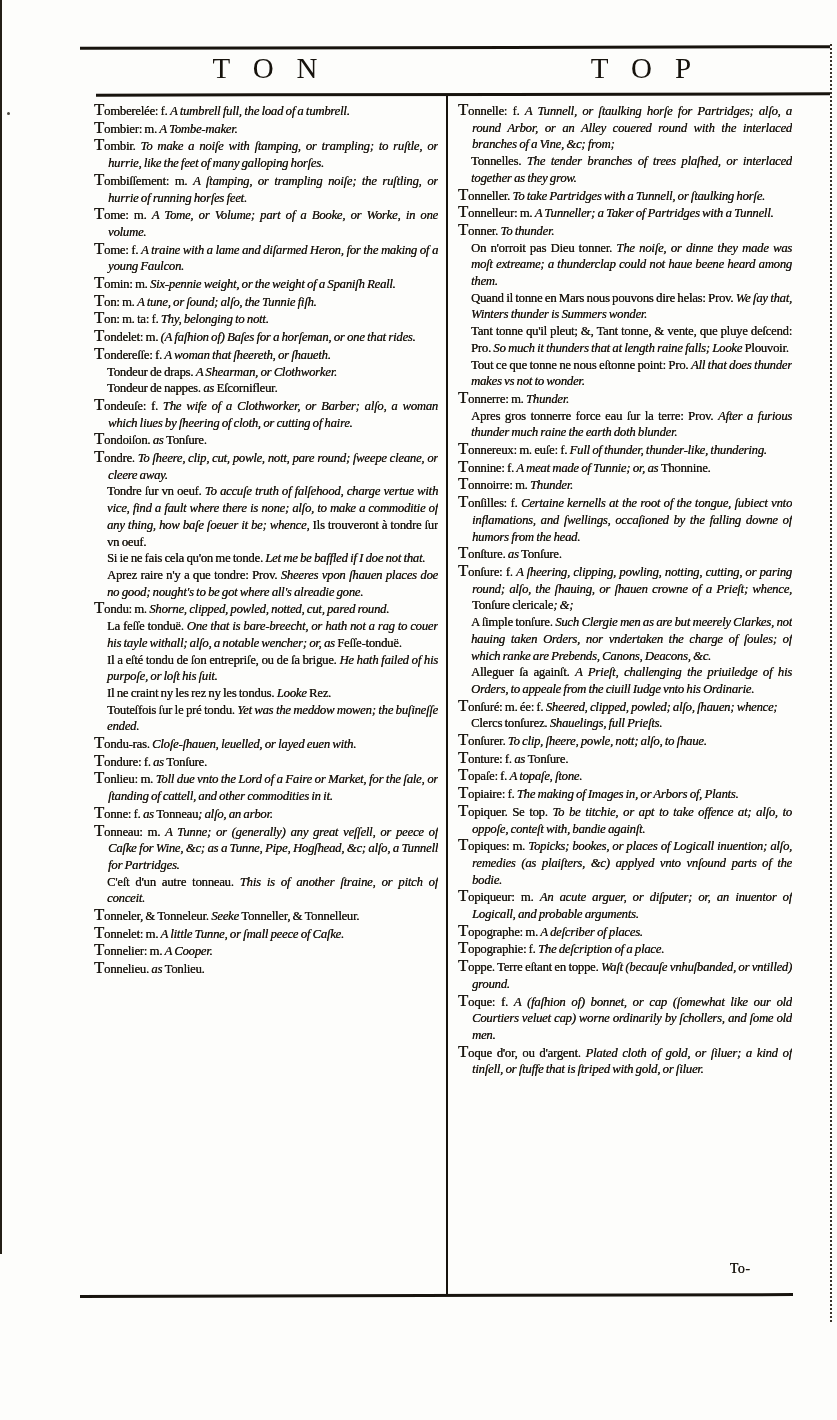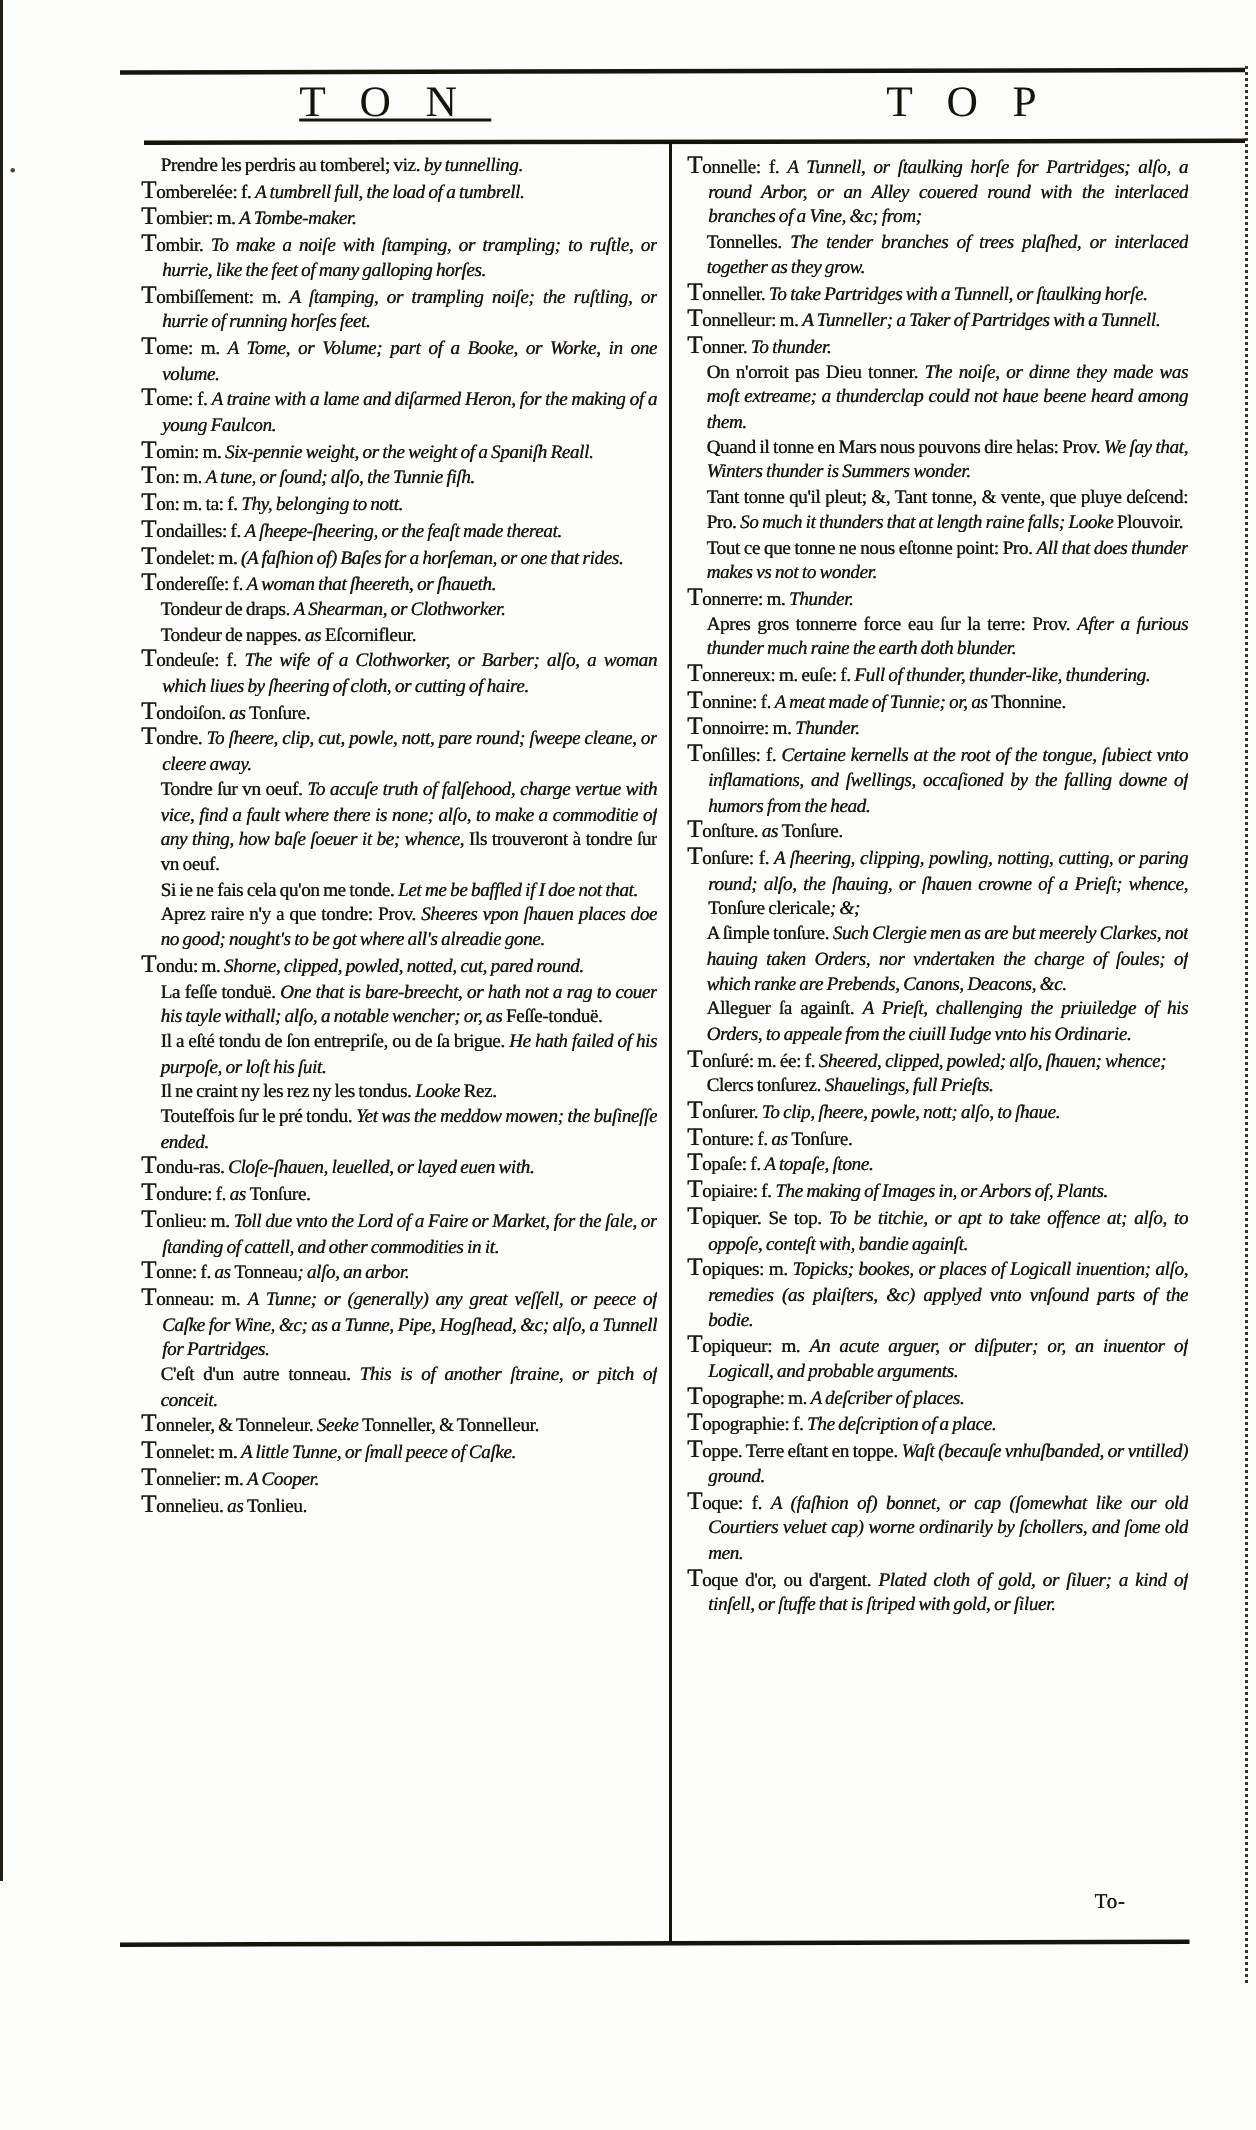--- a/index.html
+++ b/index.html
@@ -24,7 +24,7 @@
     font-size:29px;letter-spacing:23px;text-indent:23px;
     text-align:center;color:#17130d;
   }
-  .rhead-left{left:72px;width:360px;text-decoration:underline;}
+  .rhead-left{left:85px;width:360px;}
   .rhead-right{left:452px;width:378px;}
   
   .col{

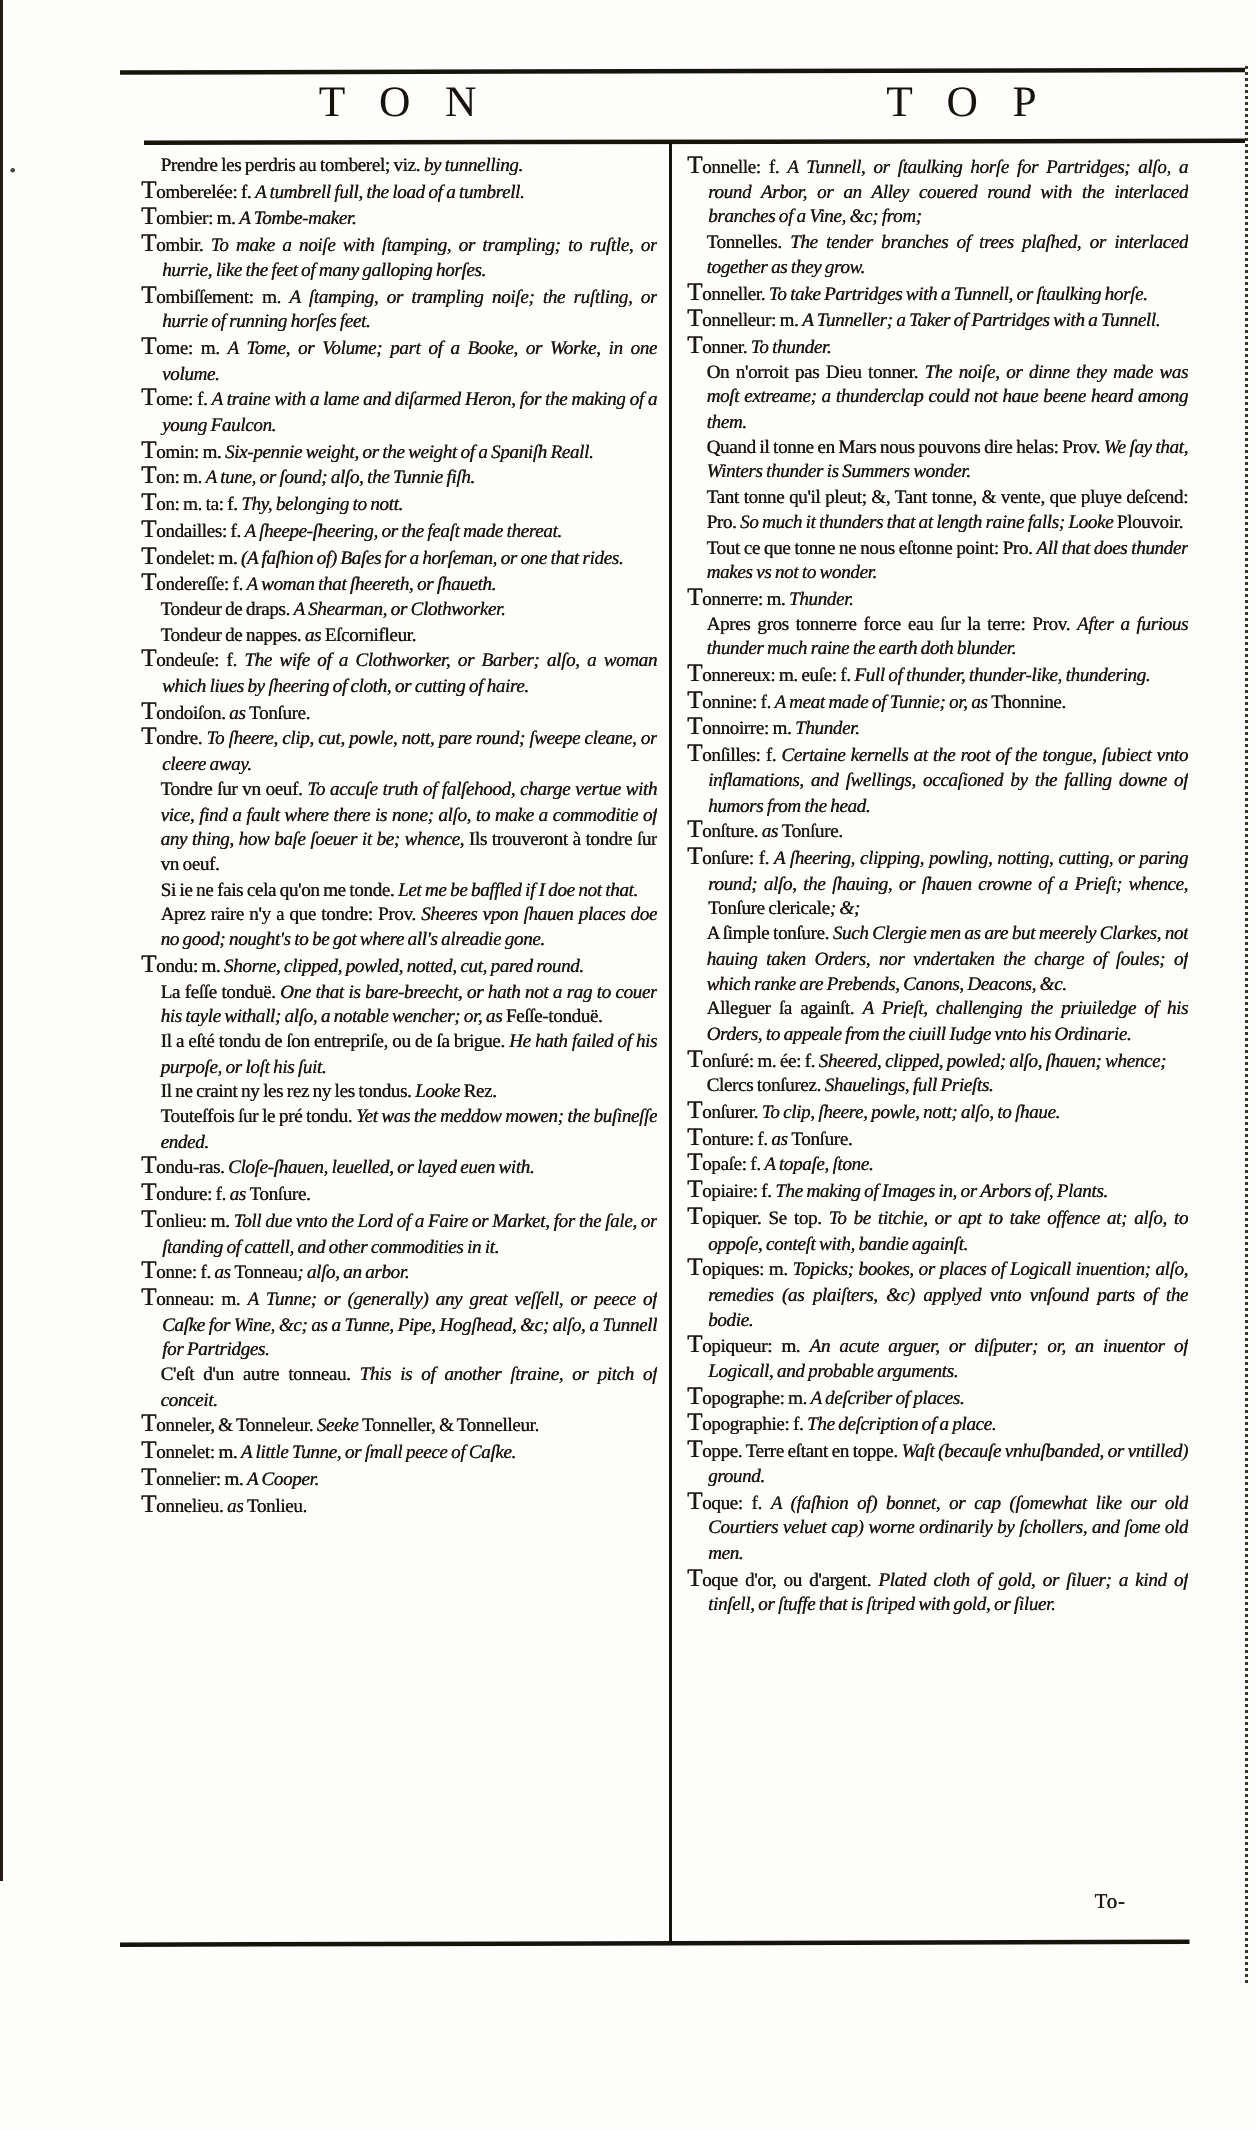--- a/index.html
+++ b/index.html
@@ -66,7 +66,6 @@
   <div class="rule rule-bottom"></div>
 
   <div class="col col-left" id="col-left">
-      <div class="sub"><span class="ro">Prendre les perdris au tomberel; viz. </span><span class="it">by tunnelling.</span></div>
       <div class="entry"><span class="ro"><span class="cap">T</span>omberelée: f. </span><span class="it">A tumbrell full, the load of a tumbrell.</span></div>
       <div class="entry"><span class="ro"><span class="cap">T</span>ombier: m. </span><span class="it">A Tombe-maker.</span></div>
       <div class="entry"><span class="ro"><span class="cap">T</span>ombir. </span><span class="it">To make a noiſe with ſtamping, or trampling; to ruſtle, or hurrie, like the feet of many galloping horſes.</span></div>

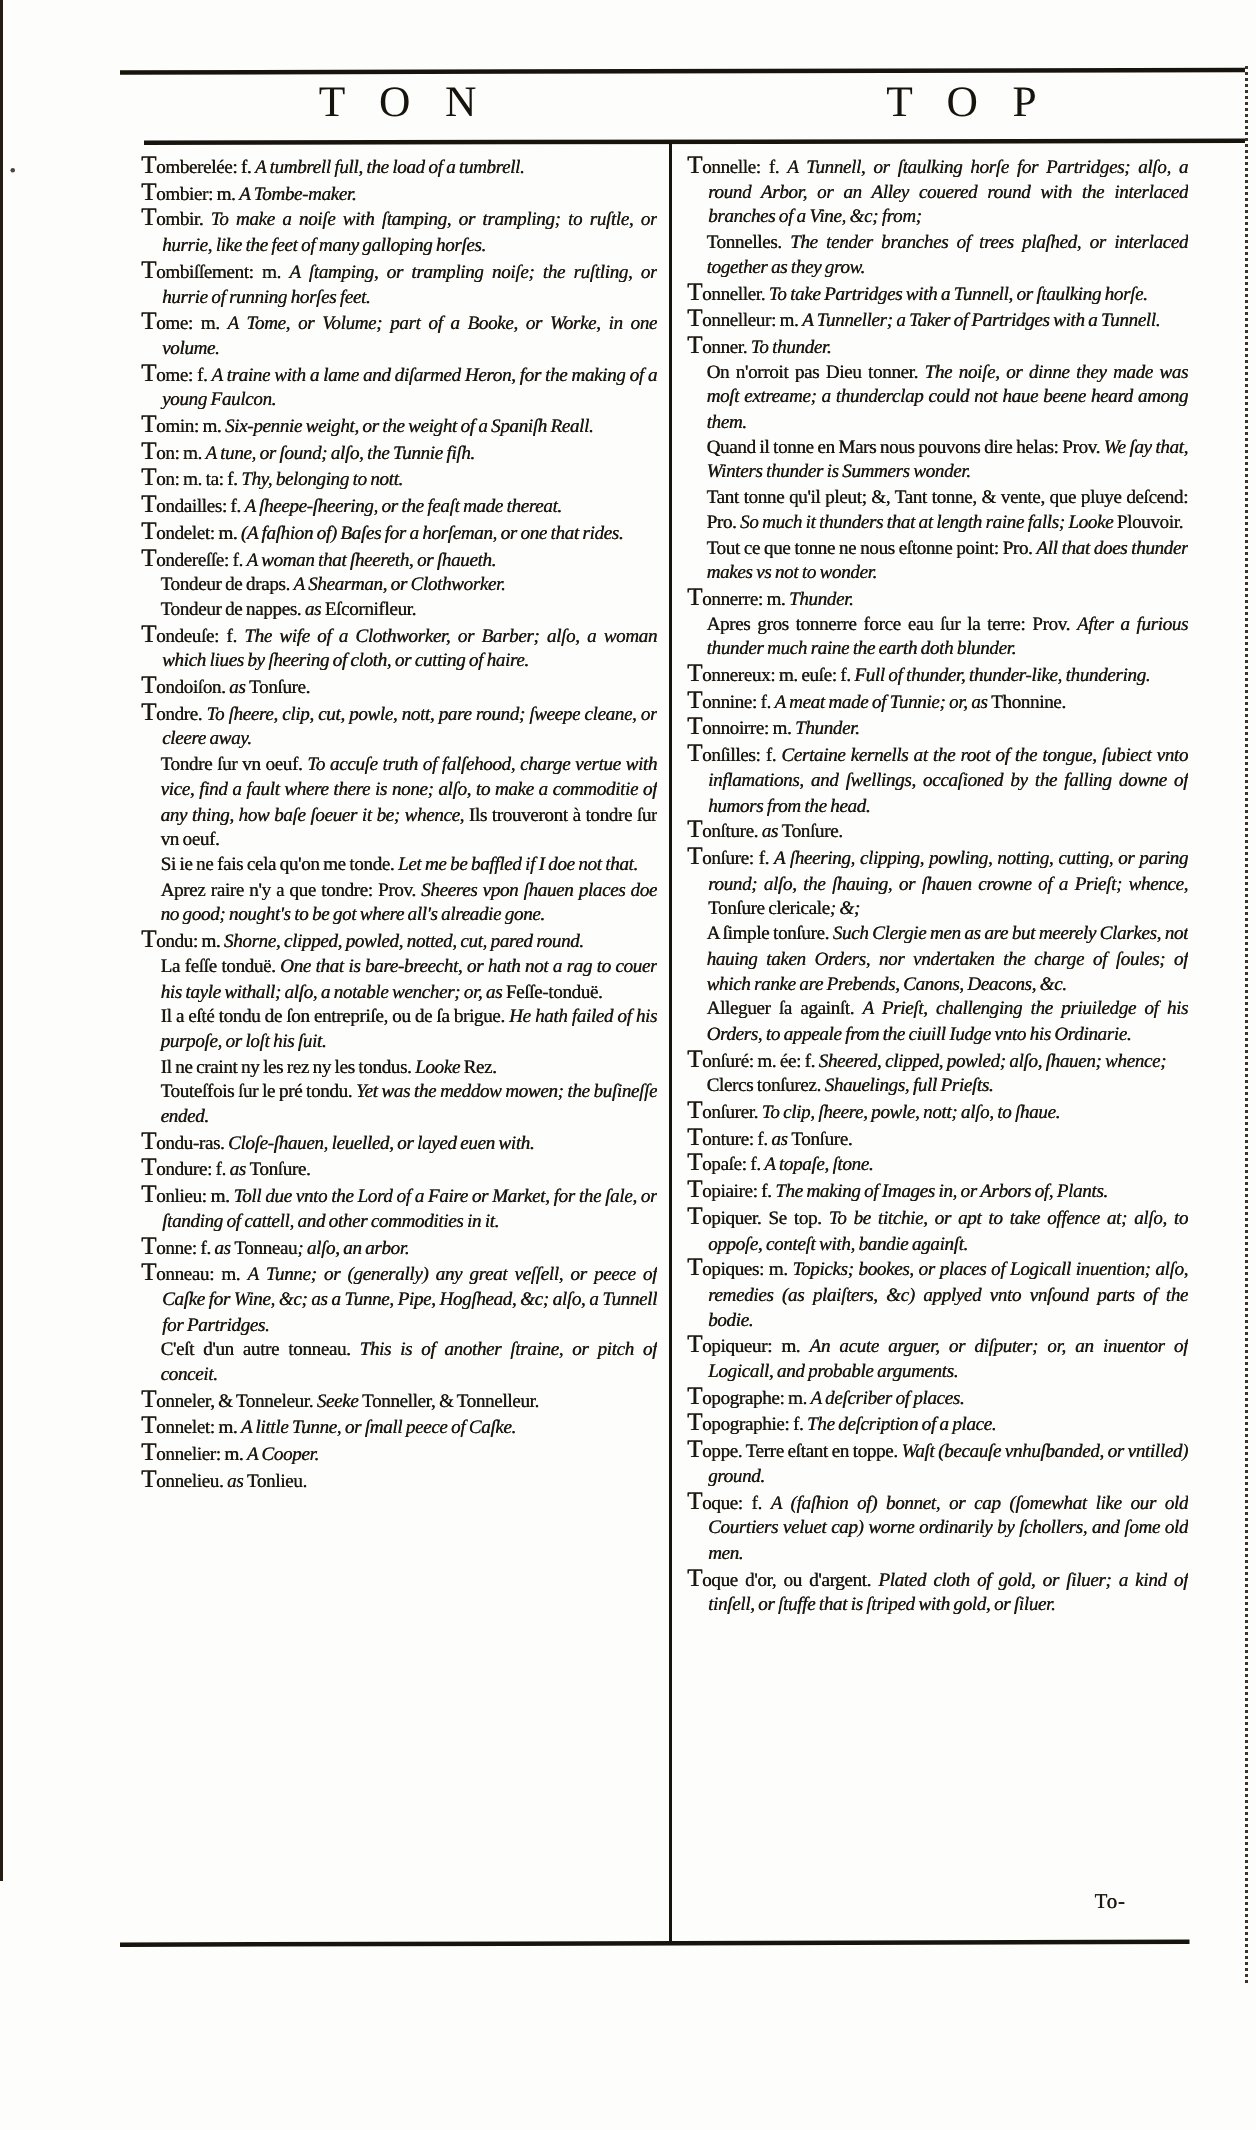--- a/index.html
+++ b/index.html
@@ -75,7 +75,6 @@
       <div class="entry"><span class="ro"><span class="cap">T</span>omin: m. </span><span class="it">Six-pennie weight, or the weight of a Spaniſh Reall.</span></div>
       <div class="entry"><span class="ro"><span class="cap">T</span>on: m. </span><span class="it">A tune, or ſound; alſo, the Tunnie fiſh.</span></div>
       <div class="entry"><span class="ro"><span class="cap">T</span>on: m. ta: f. </span><span class="it">Thy, belonging to nott.</span></div>
-      <div class="entry"><span class="ro"><span class="cap">T</span>ondailles: f. </span><span class="it">A ſheepe-ſheering, or the feaſt made thereat.</span></div>
       <div class="entry"><span class="ro"><span class="cap">T</span>ondelet: m. </span><span class="it">(A faſhion of) Baſes for a horſeman, or one that rides.</span></div>
       <div class="entry"><span class="ro"><span class="cap">T</span>ondereſſe: f. </span><span class="it">A woman that ſheereth, or ſhaueth.</span></div>
       <div class="sub"><span class="ro">Tondeur de draps. </span><span class="it">A Shearman, or Clothworker.</span></div>

